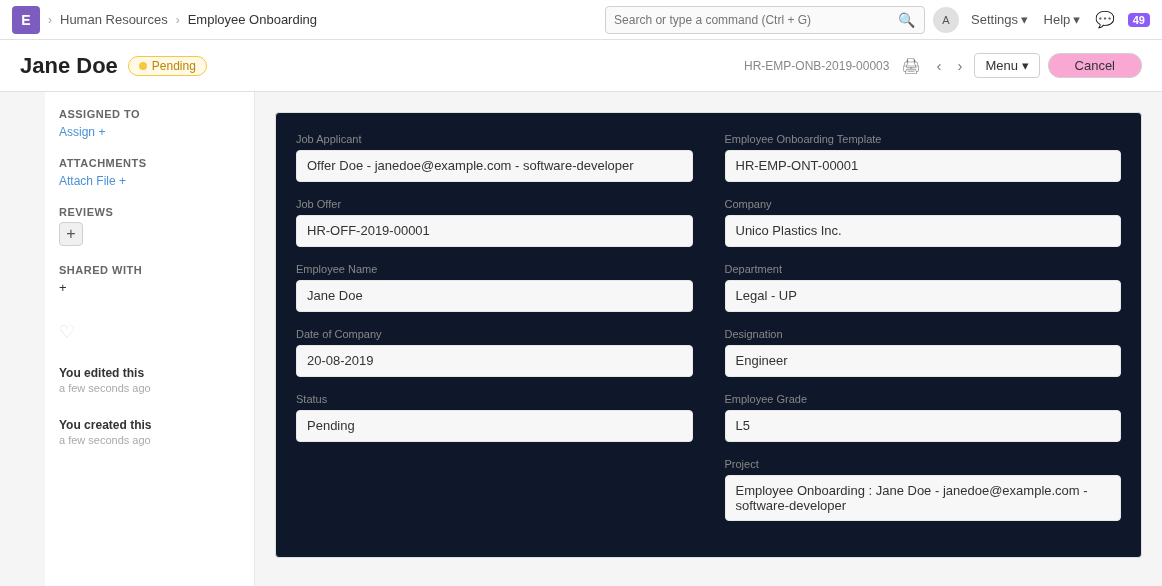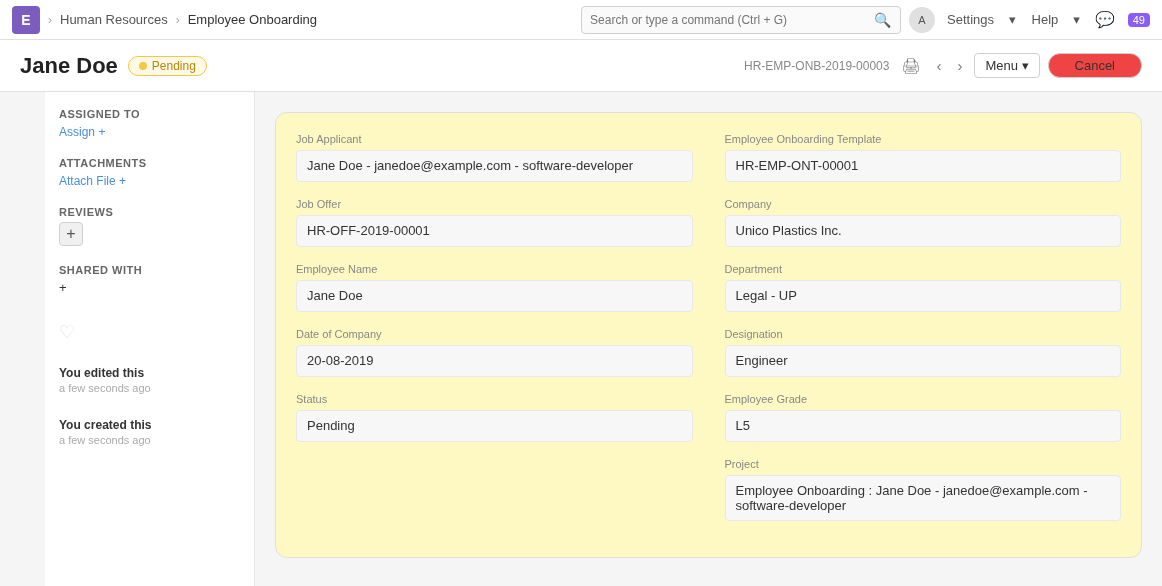--- a/index.html
+++ b/index.html
@@ -33,7 +33,7 @@
     }
     .nav-btn {
       background: none; border: none; cursor: pointer; font-size: 13px; color: #555;
-      display: flex; align-items: center; gap: 15px; padding: 0 4px;
+      display: flex; align-items: center; gap: 3px; padding: 0 4px;
     }
     .notif-btn {
       background: none; border: none; cursor: pointer; font-size: 16px; color: #aaa; padding: 0 4px;

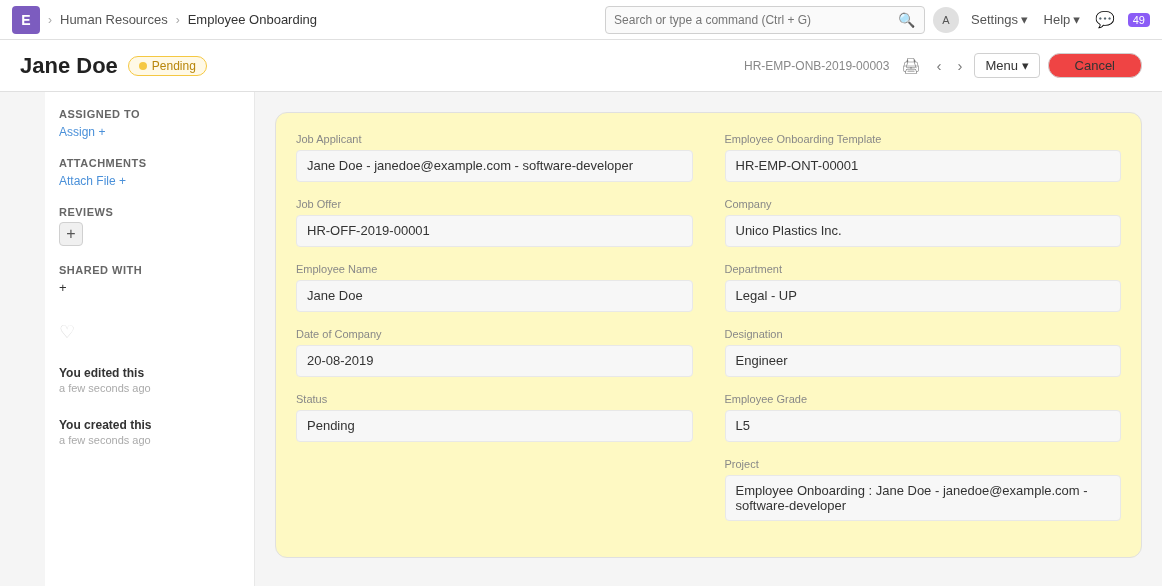--- a/index.html
+++ b/index.html
@@ -40,7 +40,7 @@
     }
     .badge {
       background: #8b5cf6; color: #fff; border-radius: 4px;
-      font-size: 11px; font-weight: normal; padding: 1px 5px; cursor: default;
+      font-size: 11px; font-weight: bold; padding: 1px 5px; cursor: default;
     }
 
     

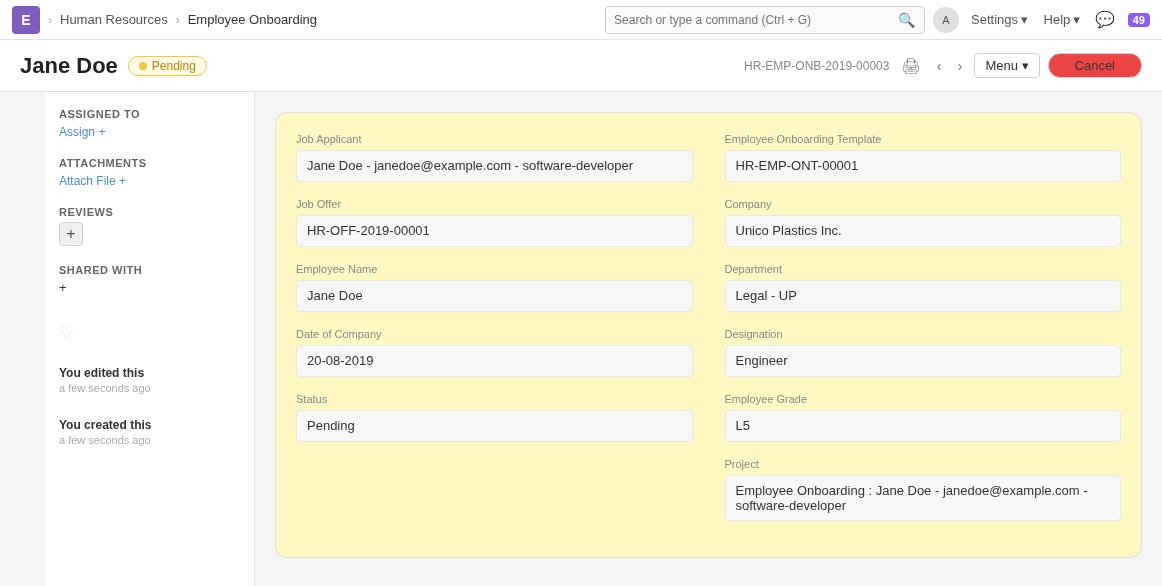--- a/index.html
+++ b/index.html
@@ -68,7 +68,7 @@
       display: flex; align-items: center; gap: 4px;
     }
     .cancel-btn {
-      background: #ef4444; border: 1px solid #d0d0d0; border-radius: 12px;
+      background: #f9a8d4; border: 1px solid #d0d0d0; border-radius: 12px;
       padding: 4px 26px; font-size: 13px; cursor: pointer; color: #333;
     }
 

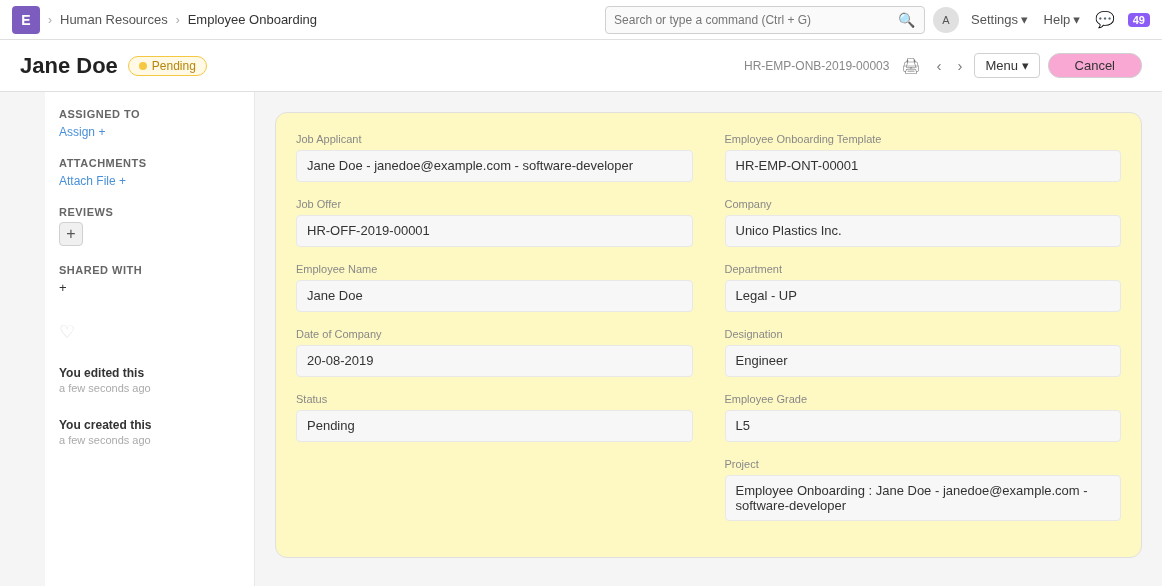--- a/index.html
+++ b/index.html
@@ -98,7 +98,7 @@
       flex: 1; background: #f5f5f5; overflow-y: auto; padding: 20px;
     }
     .form-card {
-      background: #fef9c3; border: 1px solid #e0e0e0; border-radius: 12px; padding: 20px;
+      background: #0f172a; border: 1px solid #e0e0e0; border-radius: 4px; padding: 20px;
     }
     .form-grid { display: grid; grid-template-columns: 1fr 1fr; gap: 0 32px; }
     .form-group { margin-bottom: 16px; }

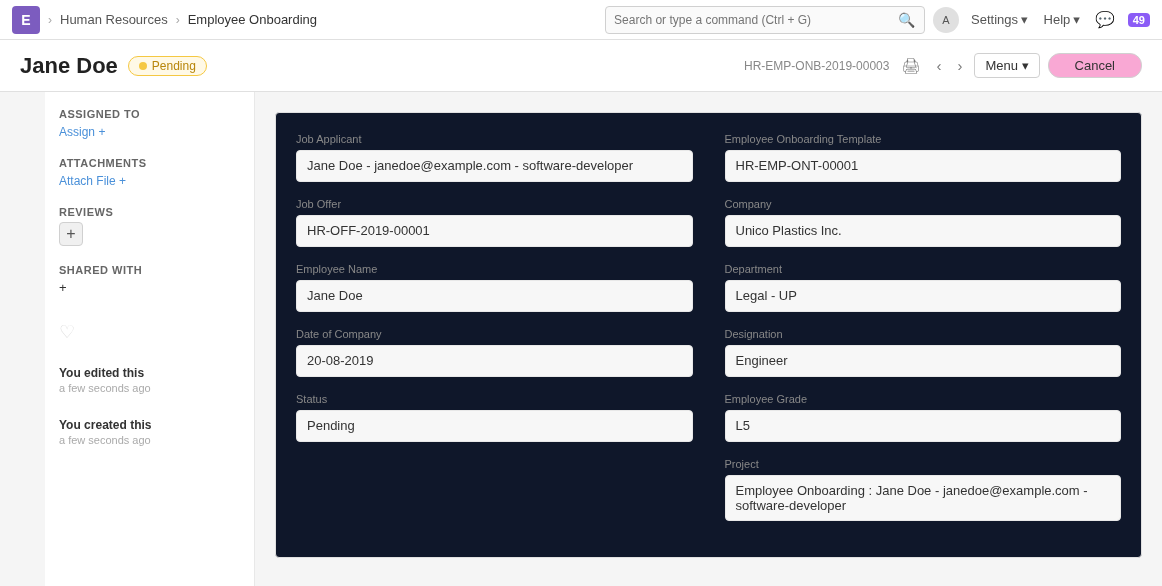--- a/index.html
+++ b/index.html
@@ -207,7 +207,7 @@
         <div>
           <div class="form-group">
             <label class="form-label">Job Applicant</label>
-            <div class="form-value">Jane Doe - janedoe@example.com - software-developer</div>
+            <div class="form-value">Offer Doe - janedoe@example.com - software-developer</div>
           </div>
           <div class="form-group">
             <label class="form-label">Job Offer</label>

